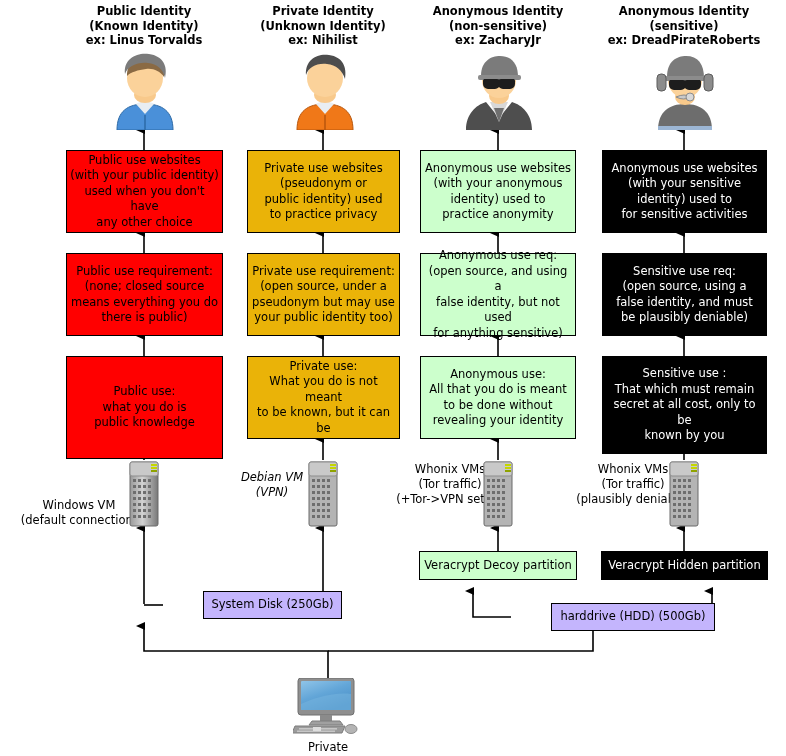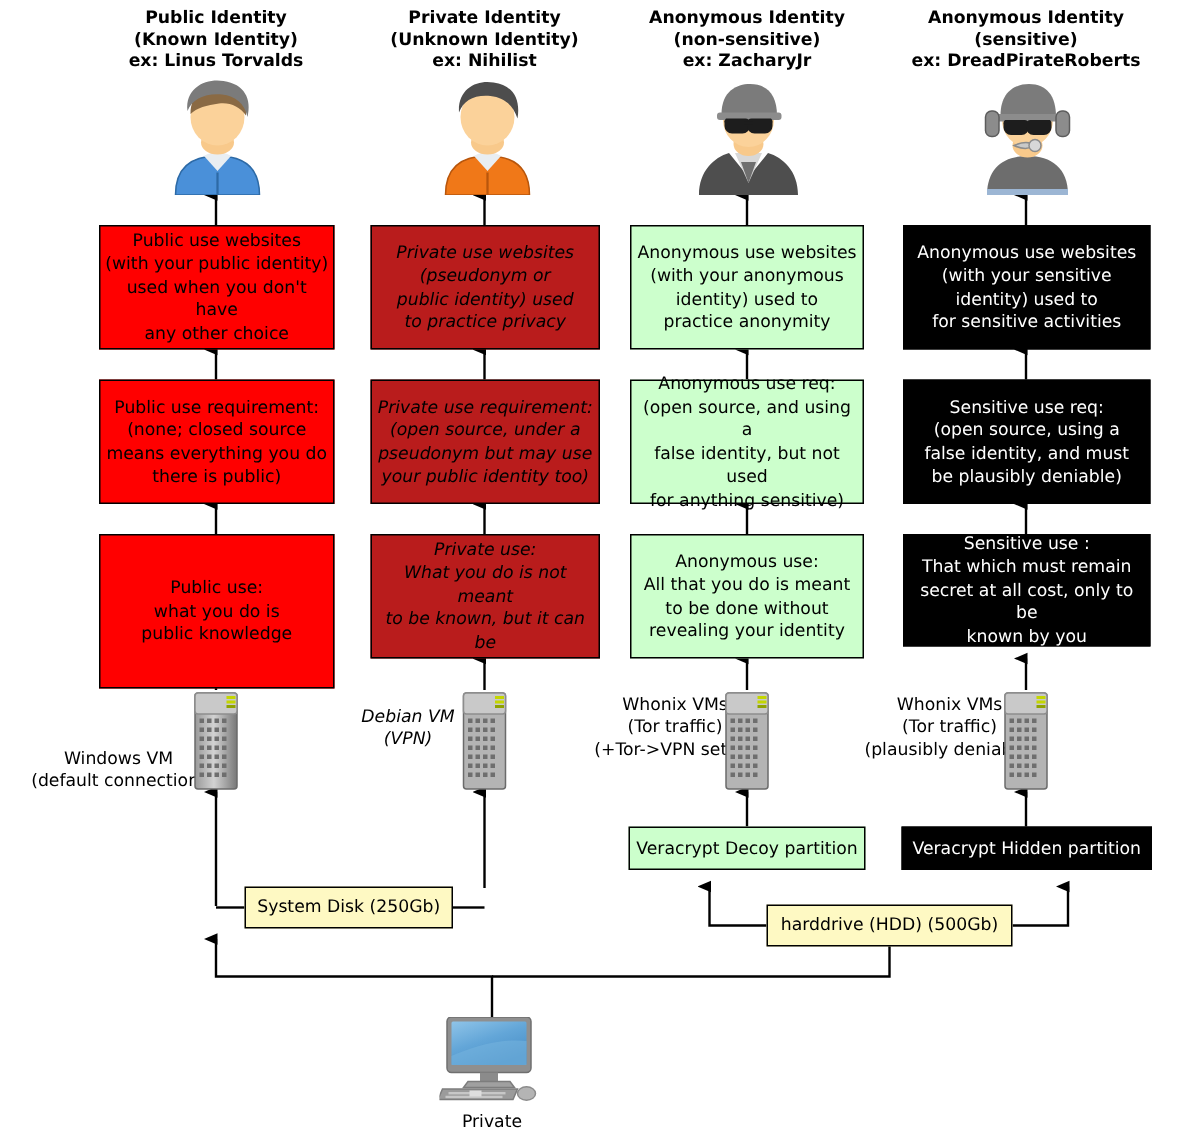--- a/index.html
+++ b/index.html
@@ -46,7 +46,7 @@
     padding: 1px 3px;
   }
   .c-red    { background: #ff0000; color: #000; }
-  .c-orange { background: #b91c1c; color: #000; font-style: italic; }
+  .c-orange { background: #eab308; color: #000; }
   .c-green  { background: #ccffcc; color: #000; }
   .c-black  { background: #000000; color: #ffffff; }
   .c-yellow { background: #fef9c3; color: #000; }

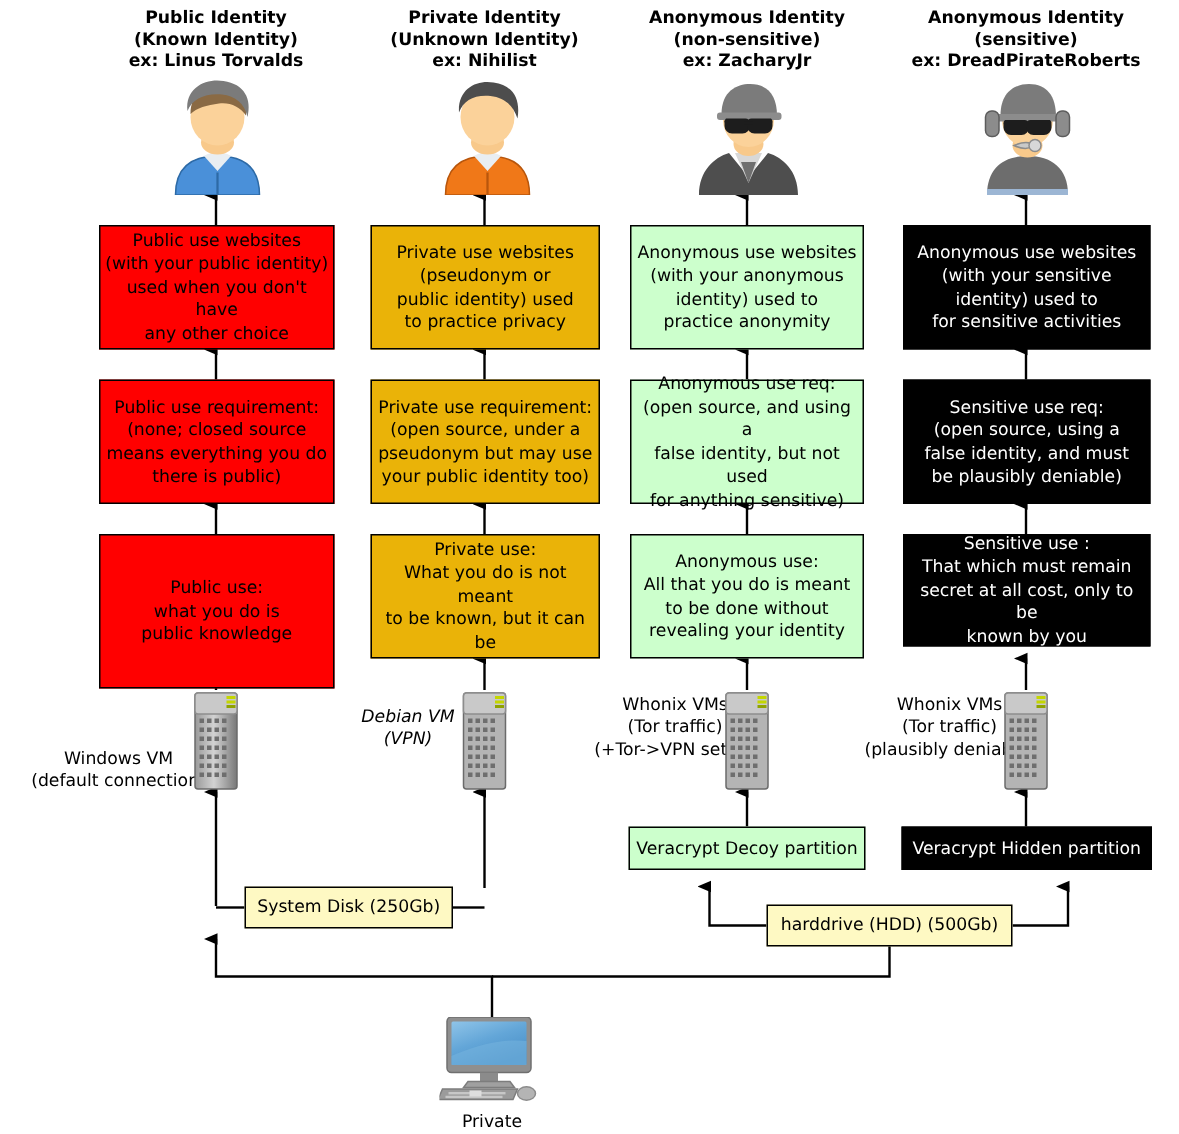--- a/index.html
+++ b/index.html
@@ -235,7 +235,7 @@
 All that you do is meant
 to be done without
 revealing your identity</div>
-  <div class="fbox c-black" style="left:602px; top:356px; width:165px; height:75px;">Sensitive use :
+  <div class="fbox c-black" style="left:602px; top:356px; width:165px; height:98px;">Sensitive use :
 That which must remain
 secret at all cost, only to be
 known by you</div>

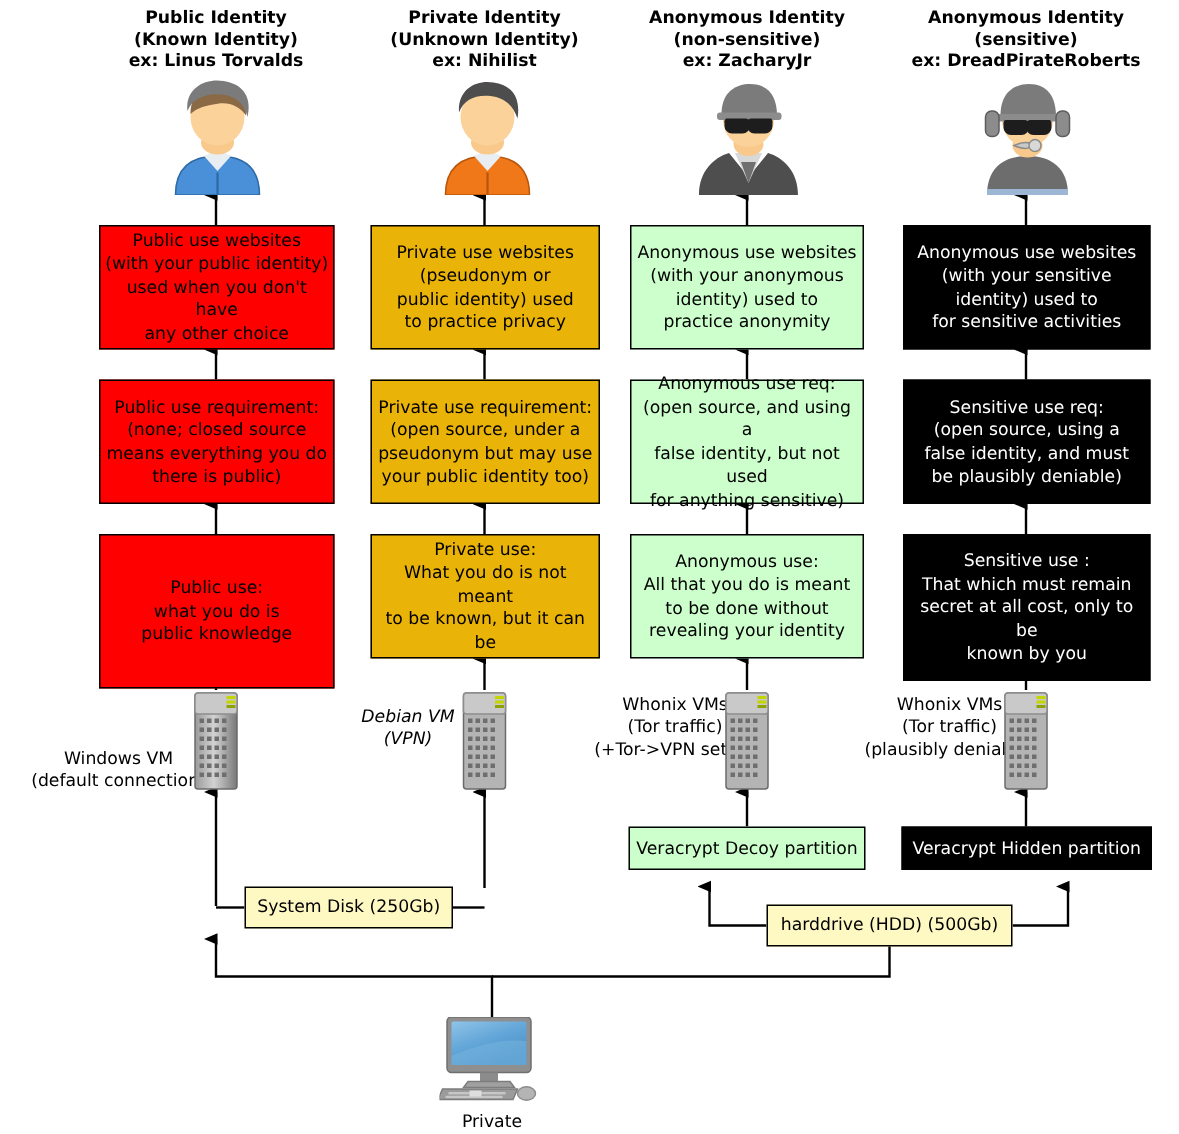--- a/index.html
+++ b/index.html
@@ -49,7 +49,7 @@
   .c-orange { background: #eab308; color: #000; }
   .c-green  { background: #ccffcc; color: #000; }
   .c-black  { background: #000000; color: #ffffff; }
-  .c-yellow { background: #fef9c3; color: #000; }
+  .c-yellow { background: #c4b5fd; color: #000; margin-left: 40px; }
 
   
   .caption {

